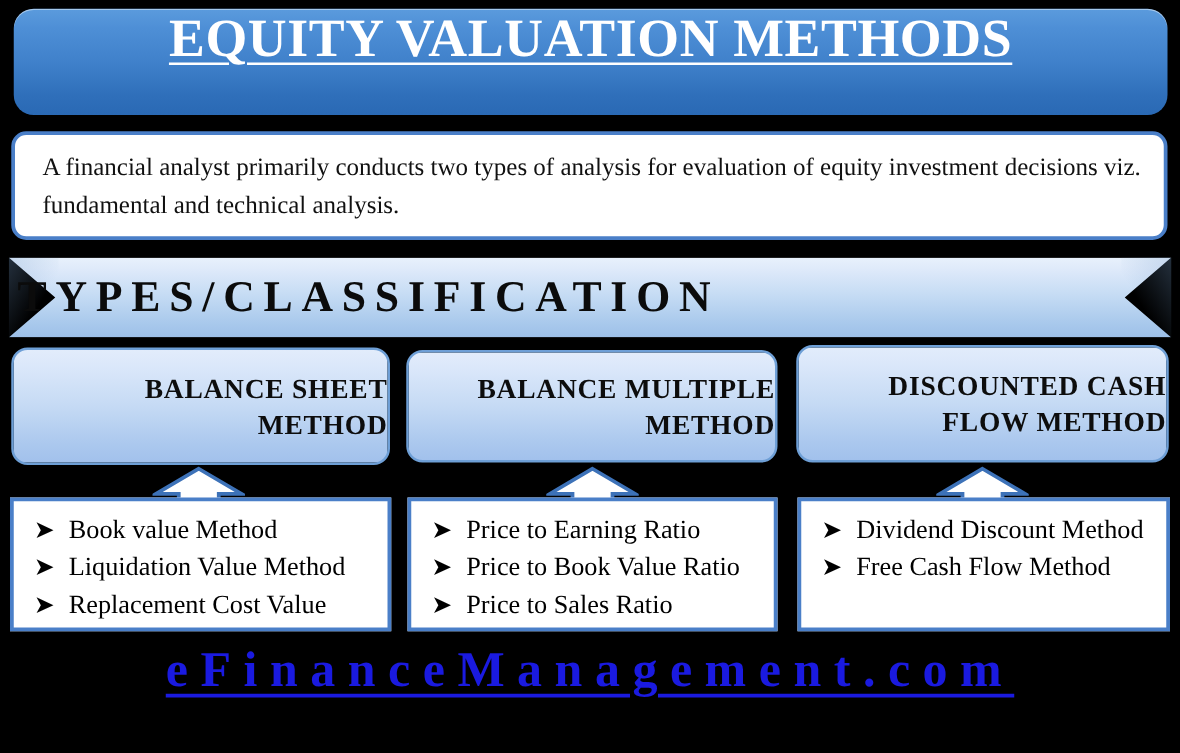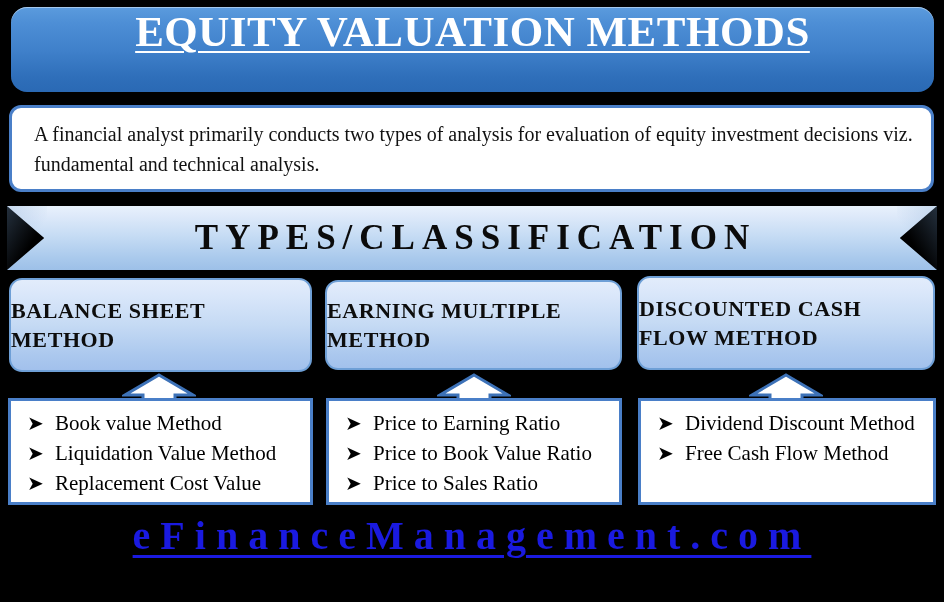--- a/index.html
+++ b/index.html
@@ -99,7 +99,6 @@
     height: 64px;
     display: flex;
     align-items: center;
-    justify-content: center;
     pointer-events: none;
   }
   .banner-text {

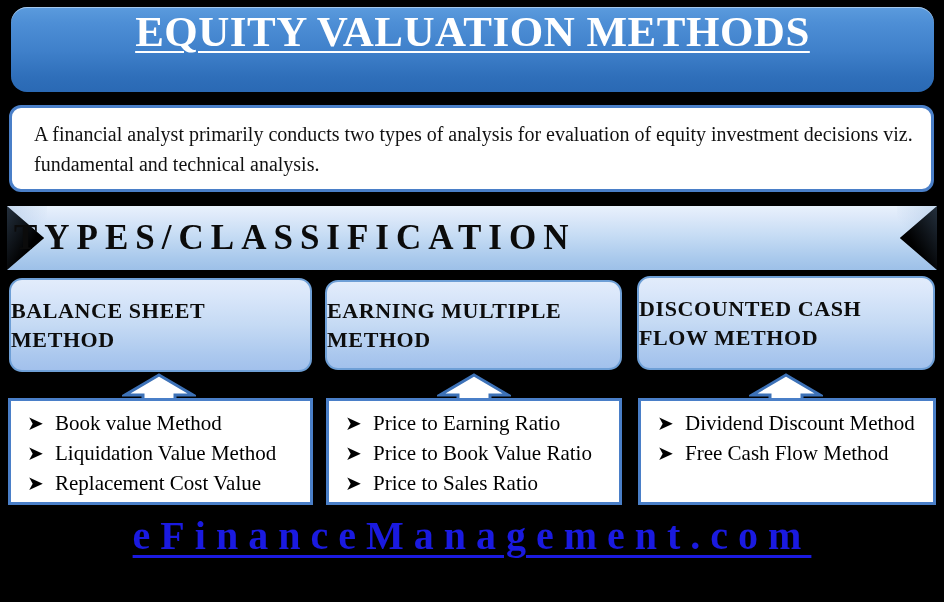--- a/index.html
+++ b/index.html
@@ -147,7 +147,7 @@
     display: flex;
     align-items: center;
     justify-content: center;
-    text-align: left;
+    text-align: right;
   }
   .method-box.m1 { left: 9px;   width: 303px; }
   .method-box.m2 { left: 325px; width: 297px; top: 280px; height: 90px; }

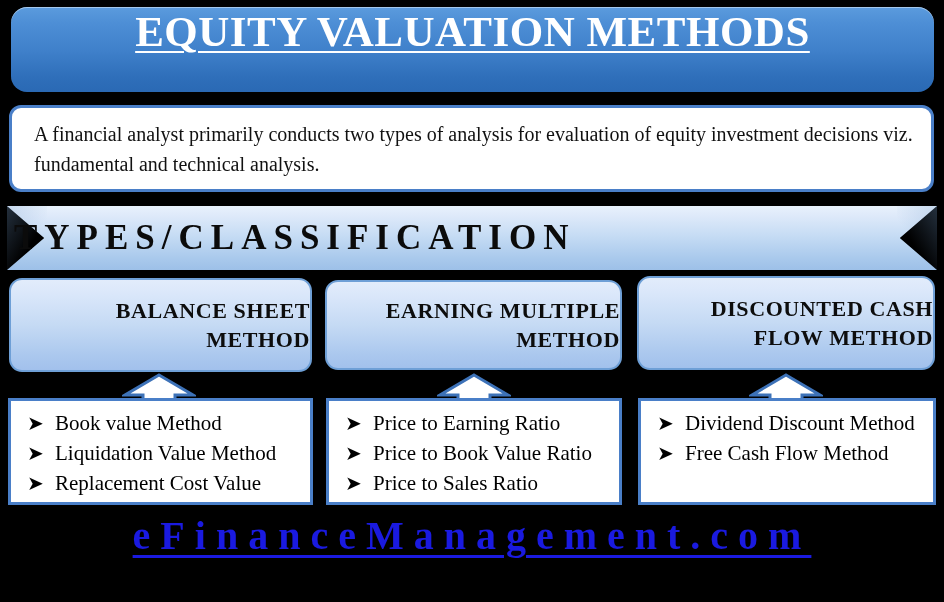--- a/index.html
+++ b/index.html
@@ -254,7 +254,7 @@
     <span class="method-text">BALANCE SHEET METHOD</span>
   </div>
   <div class="method-box m2">
-    <span class="method-text">EARNING MULTIPLE METHOD</span>
+    <span class="method-text">BALANCE MULTIPLE METHOD</span>
   </div>
   <div class="method-box m3">
     <span class="method-text">DISCOUNTED CASH FLOW METHOD</span>

